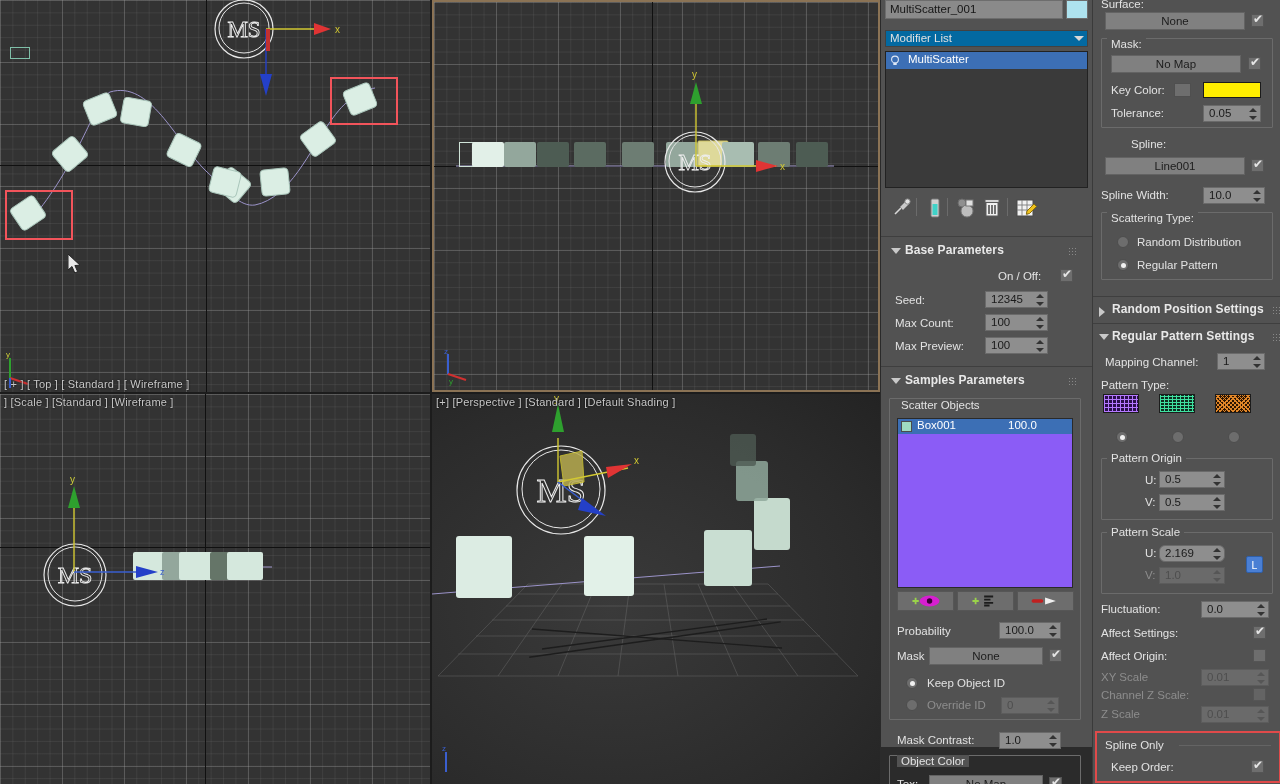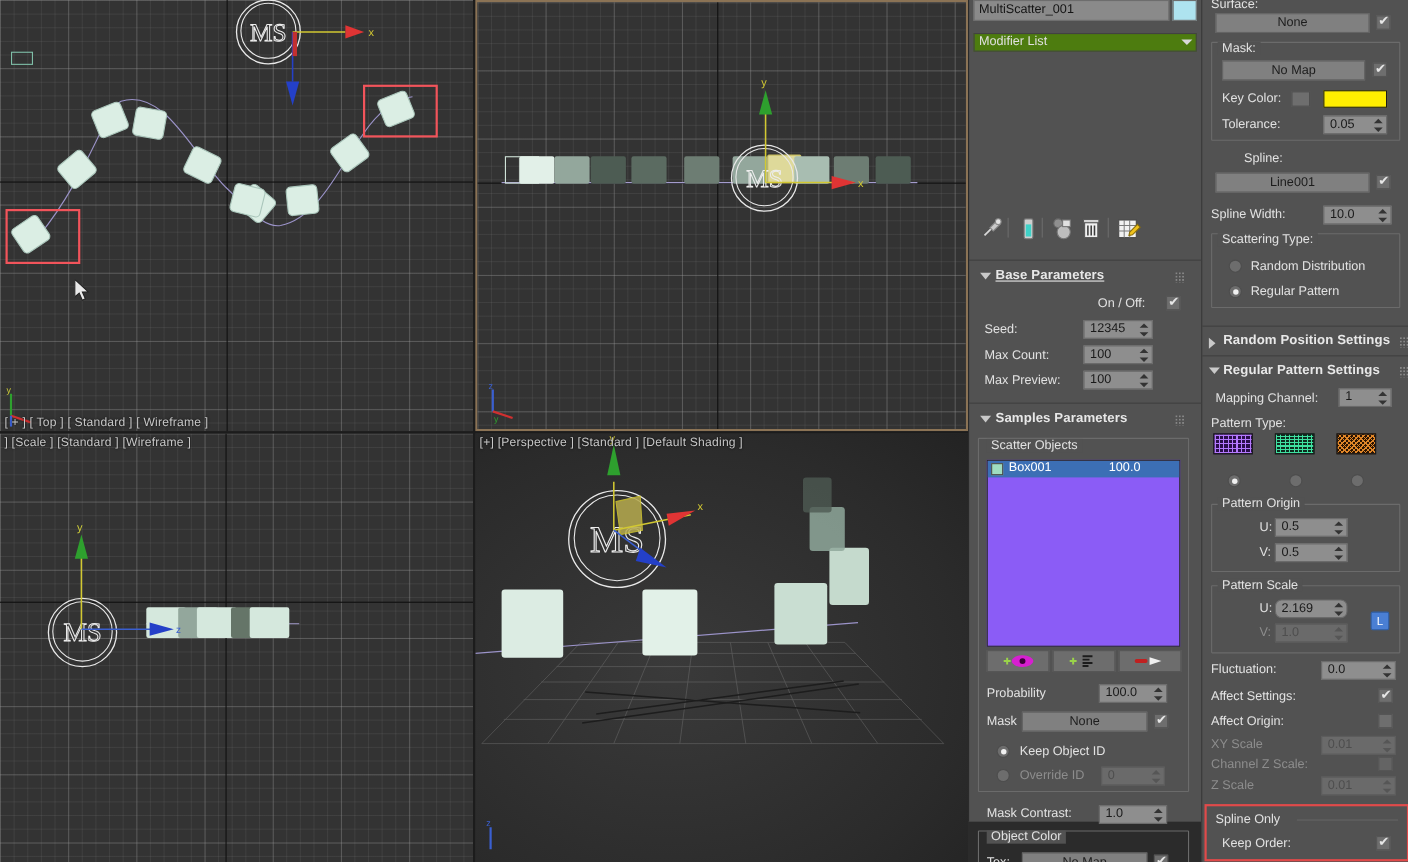--- a/index.html
+++ b/index.html
@@ -75,7 +75,7 @@
 
   .modifier-list {
     position: absolute; left: 4px; top: 30px; width: 203px; height: 17px;
-    background: #4d7c0f; border: 1px solid #424242;
+    background: #0369a1; border: 1px solid #424242;
     color: #e0e0e0; font-size: 11.5px; padding: 1px 0 0 4px;
   }
   .ml-arrow {

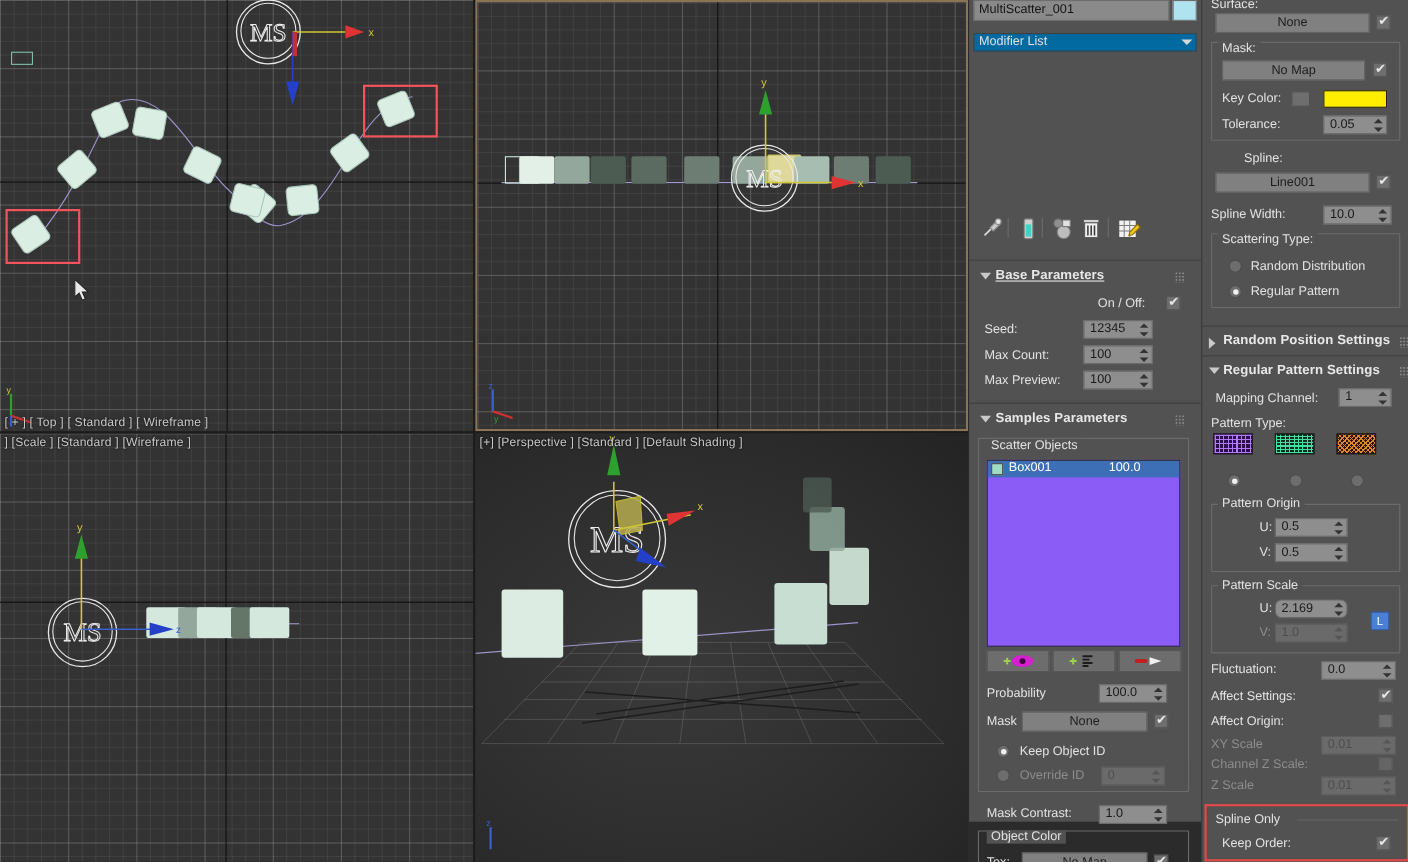--- a/index.html
+++ b/index.html
@@ -543,6 +543,15 @@
       <span class="ml-arrow"></span>
     </div>
 
+    <div class="stack-list">
+      <div class="stack-item">
+        <svg style="position:absolute;left:4px;top:3px;" width="12" height="11">
+          <circle cx="5" cy="4.5" r="3.4" fill="none" stroke="#dfe9f7" stroke-width="1.1"></circle>
+          <rect x="3.3" y="8" width="3.4" height="2" fill="#dfe9f7"></rect>
+        </svg>
+        <span>MultiScatter</span>
+      </div>
+    </div>
 
     <div class="stack-toolbar">
       <div class="stb-icon" style="left:4px;">

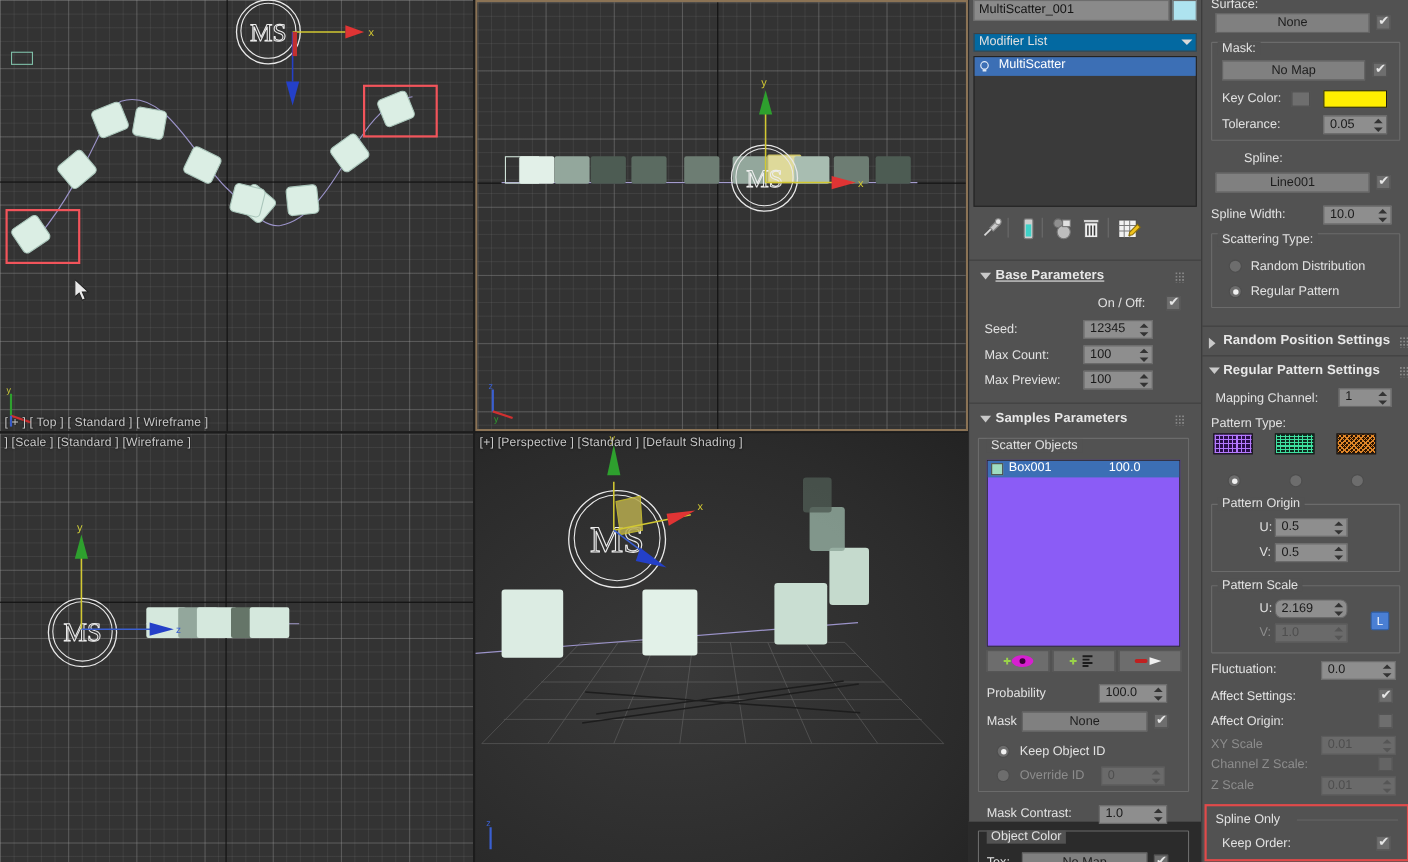--- a/index.html
+++ b/index.html
@@ -594,7 +594,7 @@
     </div>
 
     <div class="divider" style="left:0;top:236px;width:212px;"></div>
-    <div class="rollout-head" style="left:10px;top:243px;width:190px;text-decoration:underline;">
+    <div class="rollout-head" style="left:10px;top:243px;width:190px;">
       <span class="tri tri-down"></span>
       <span style="margin-left:14px;">Base Parameters</span>
       <span class="grip" style="right:4px;top:4px;"></span>

